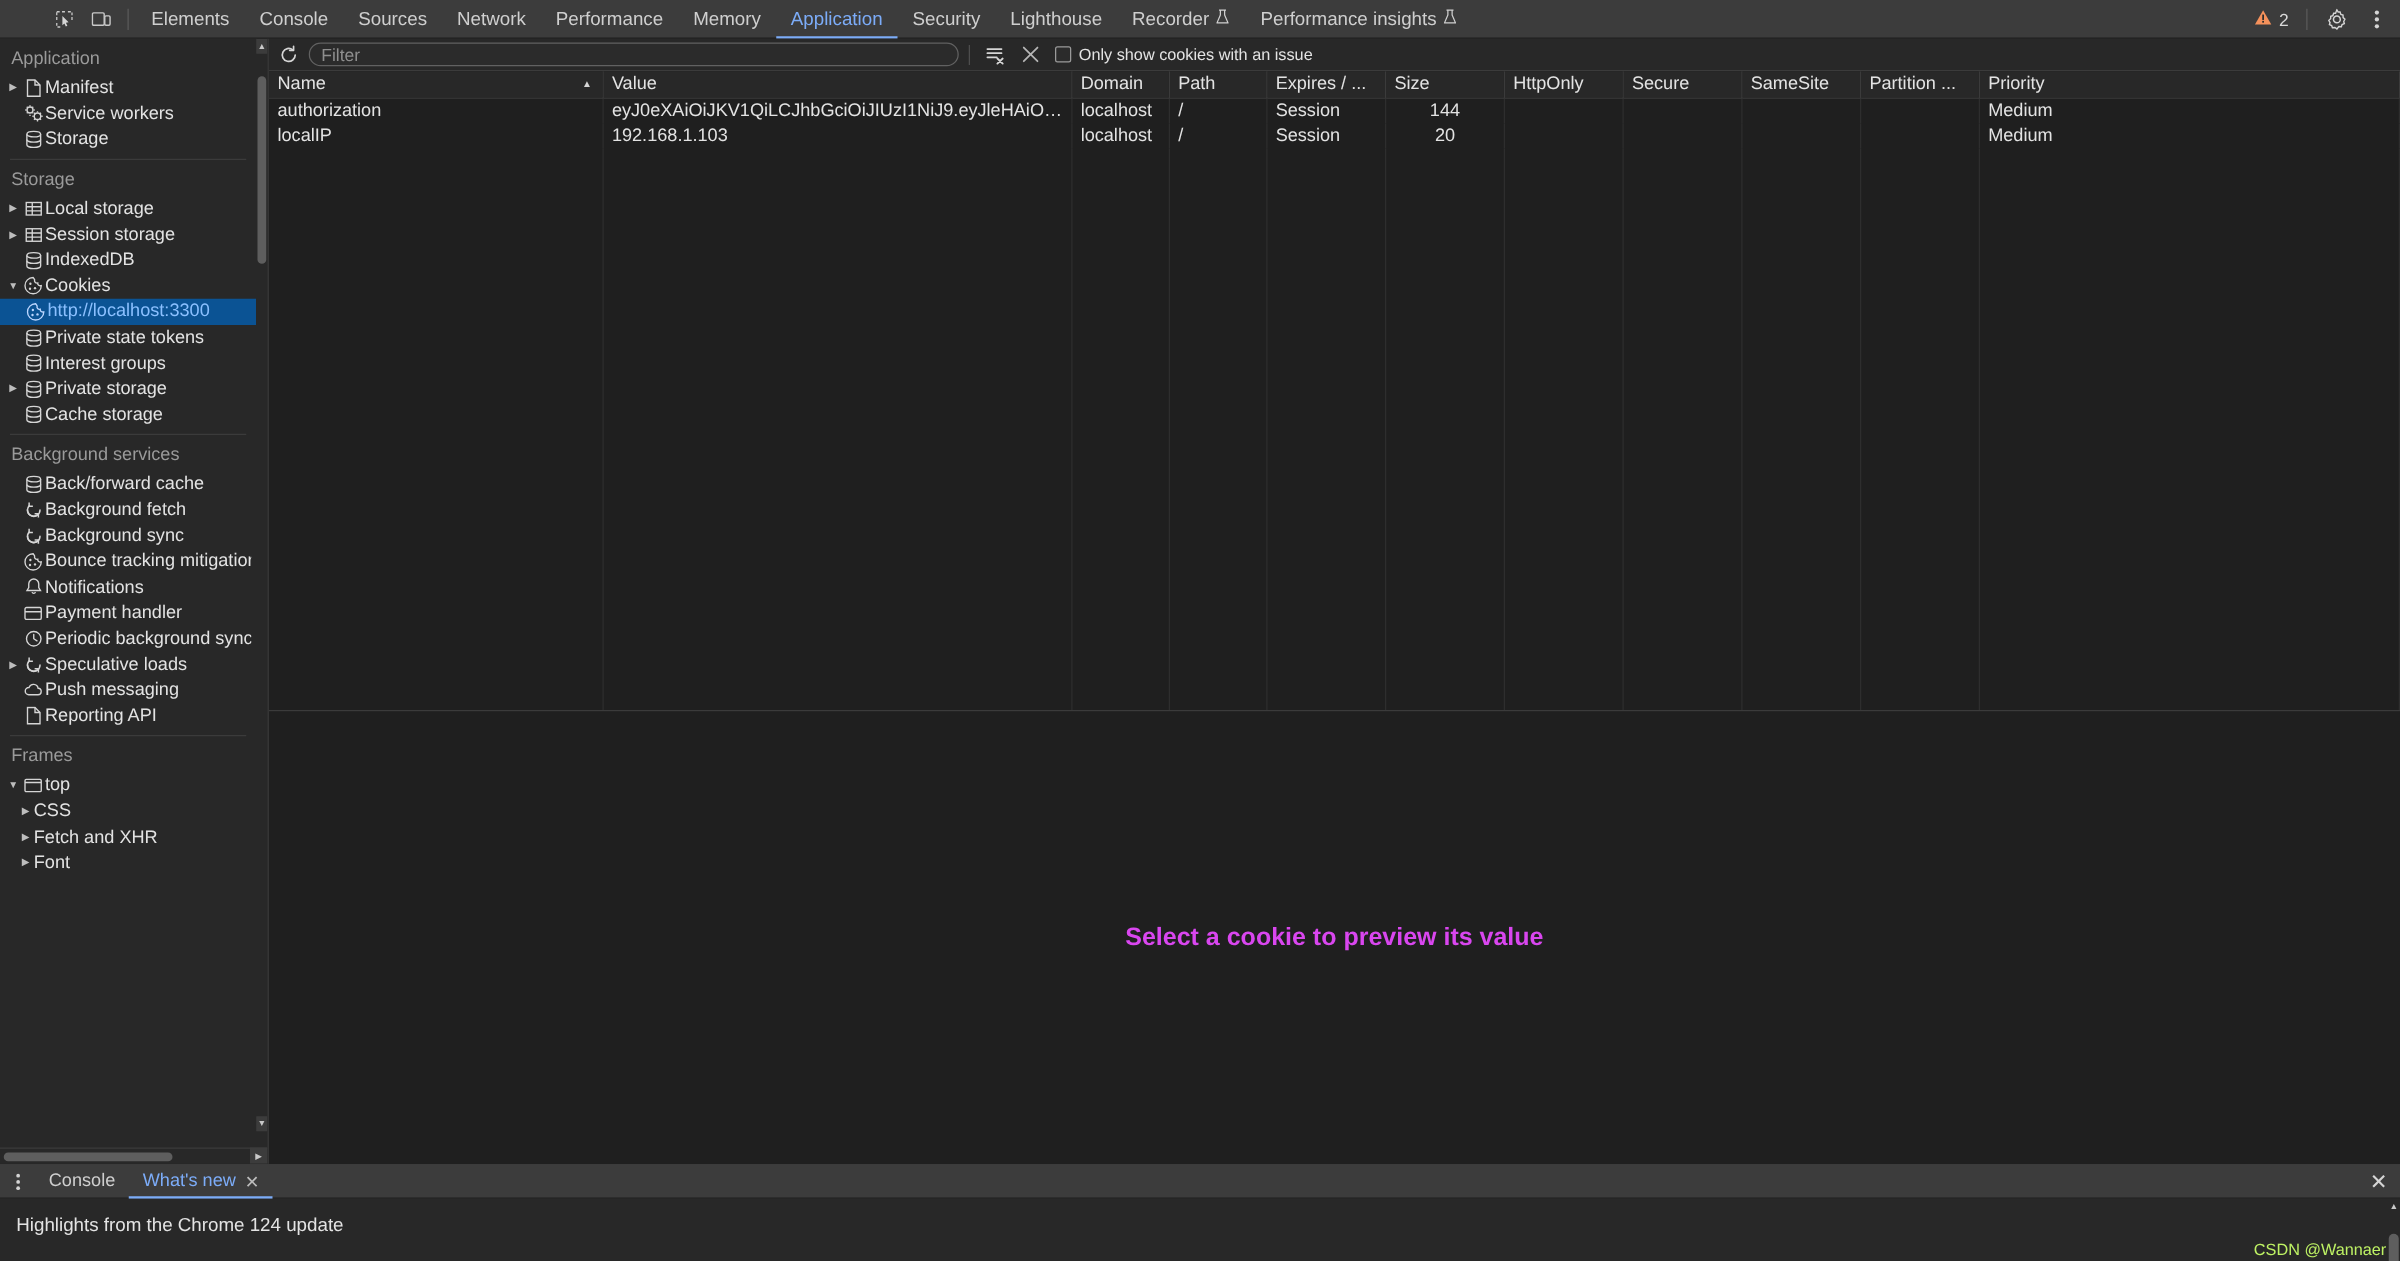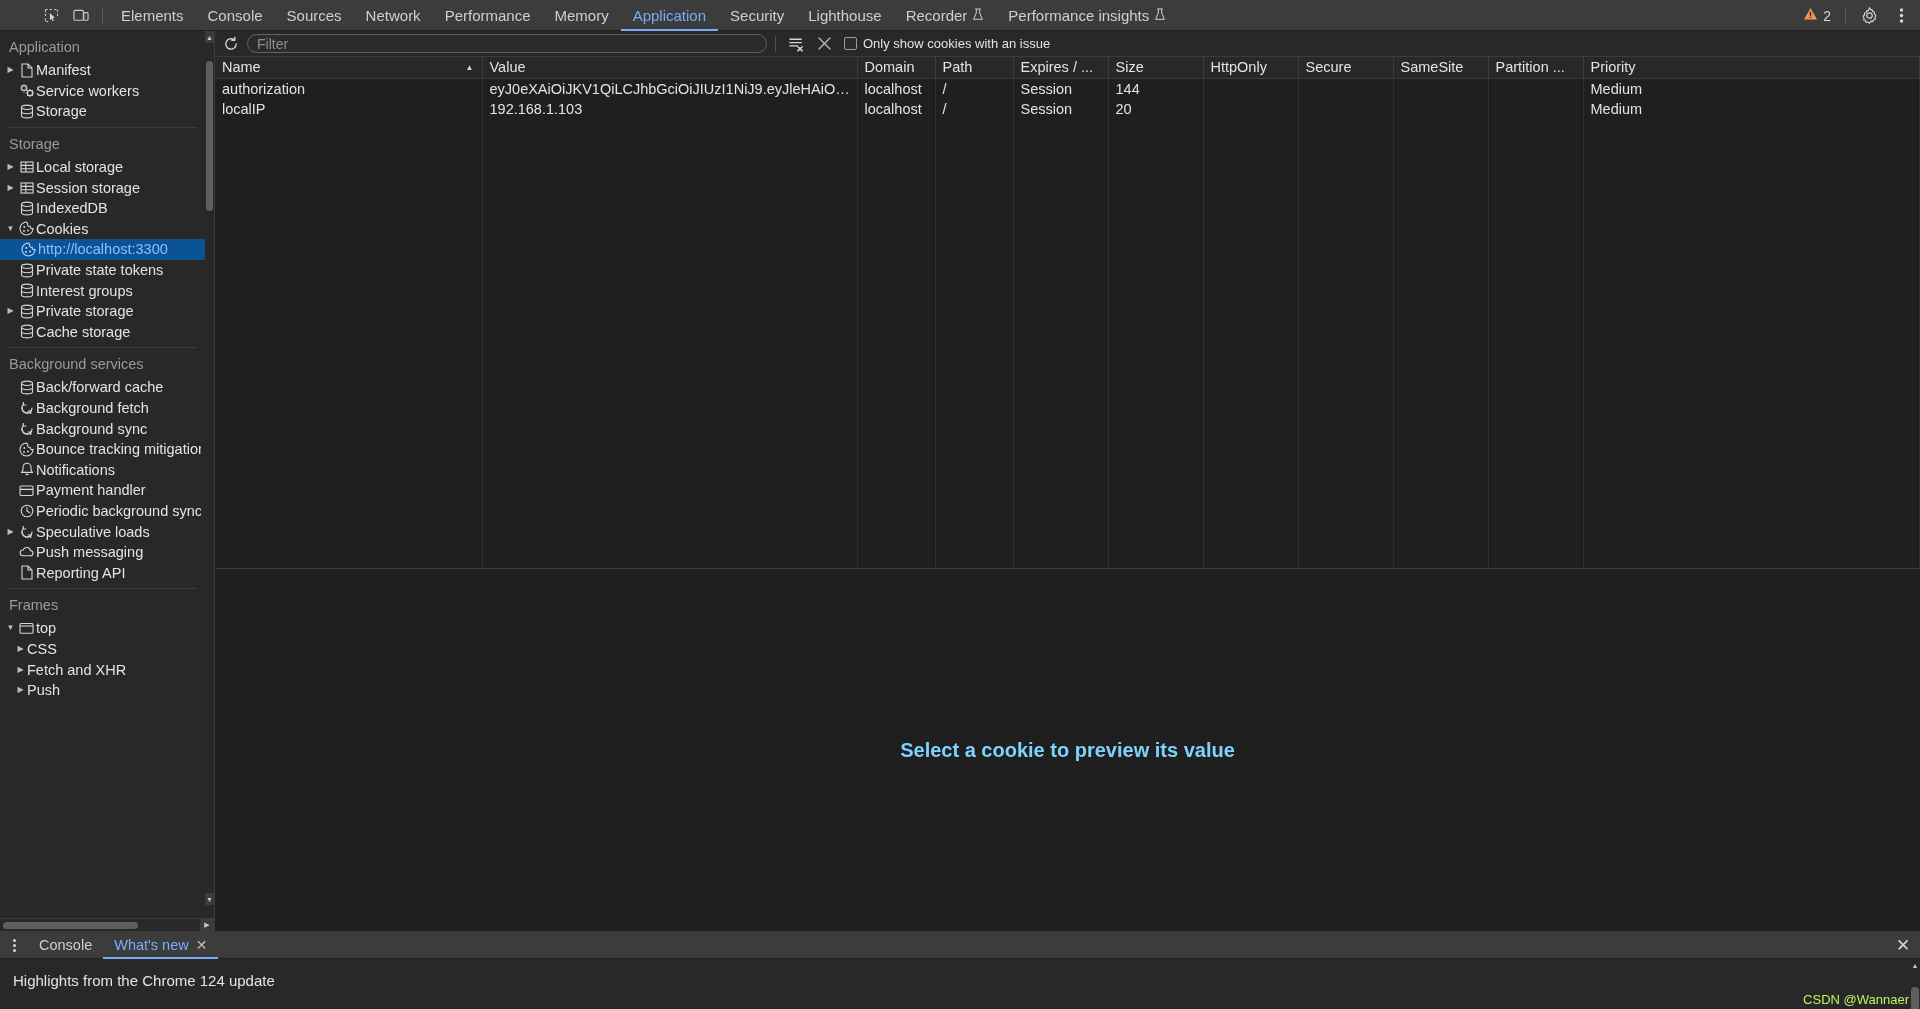--- a/index.html
+++ b/index.html
@@ -158,7 +158,7 @@
   }
   table.ck tr.datarow { cursor: pointer; }
   td.name-cell { padding-left: 22px; }
-  td.num { text-align: left; padding-right: 12px; }
+  td.num { text-align: center; padding-right: 12px; }
   .fillrow td { height: auto; border-right: 1px solid #2e2e2e; }
 
   .preview {

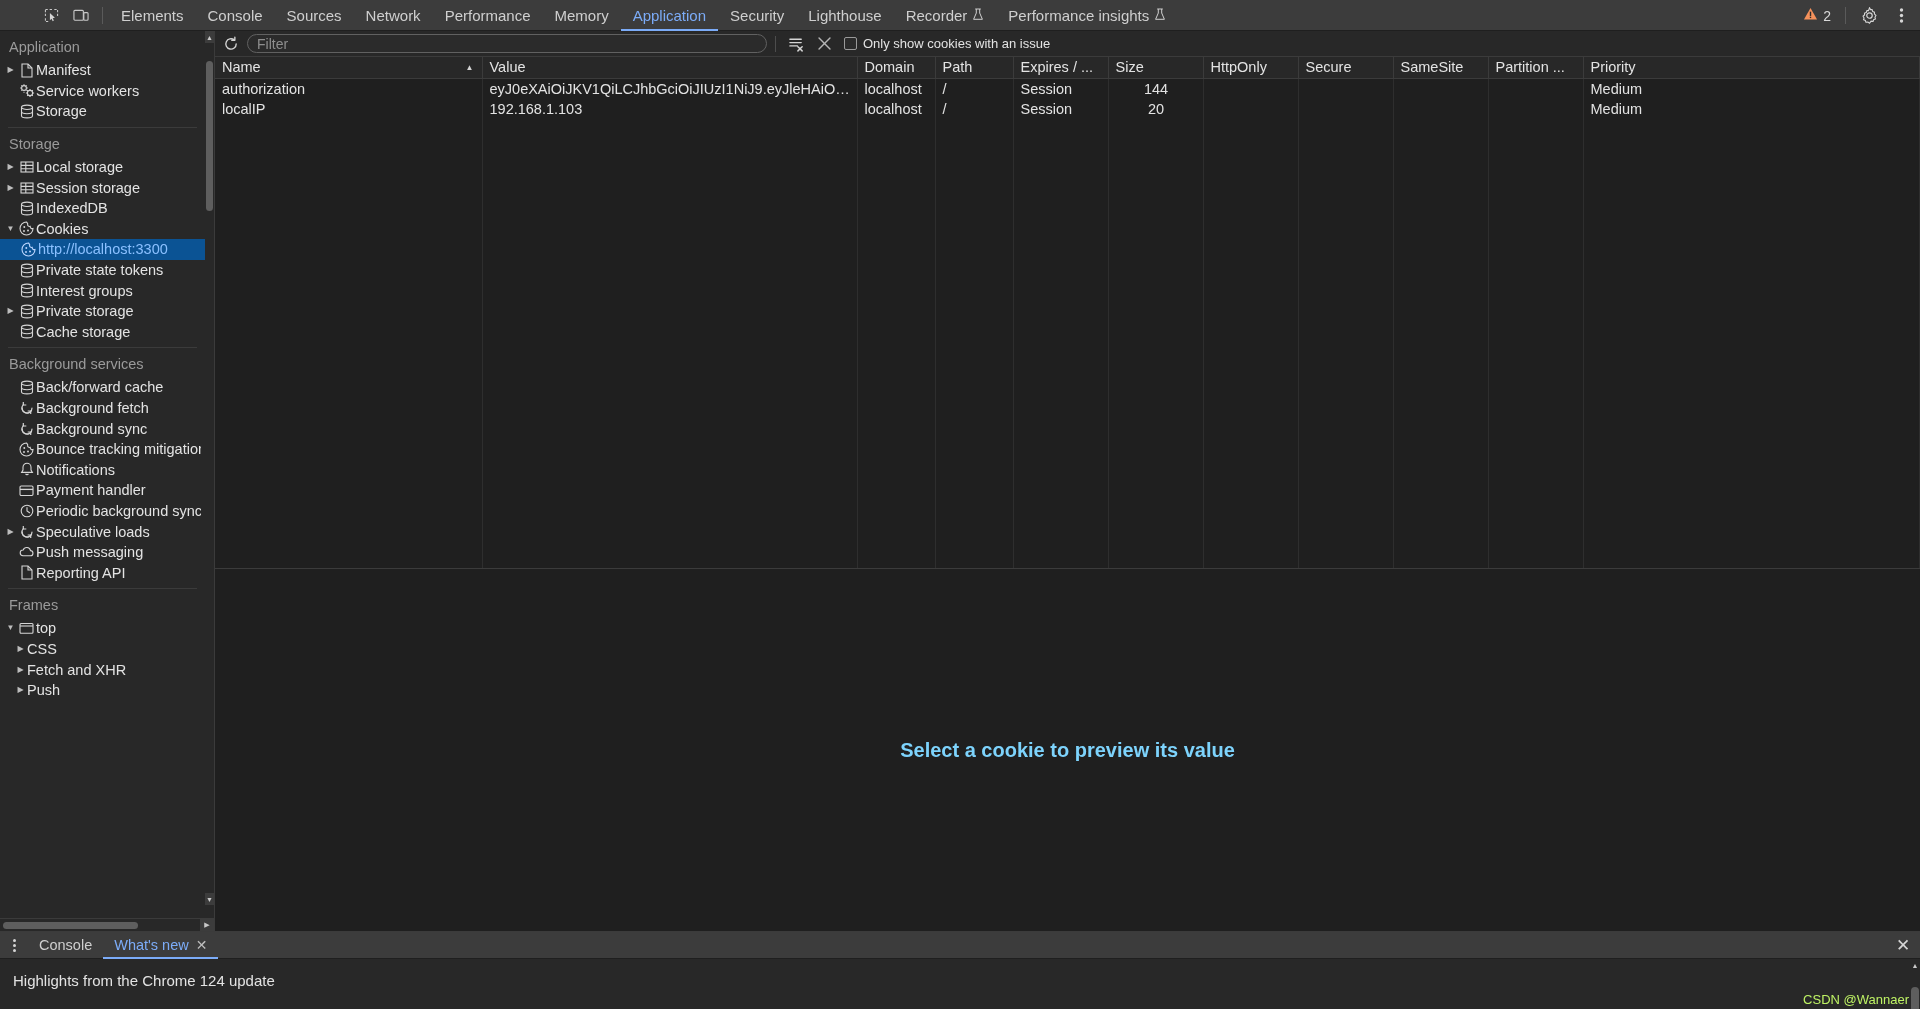--- a/index.html
+++ b/index.html
@@ -573,7 +573,7 @@
           </div>
           <div class="tree-item ind-3">
             <span class="arrow">▶</span>
-            <span class="lbl">Push</span>
+            <span class="lbl">Font</span>
           </div>
         </div>
 

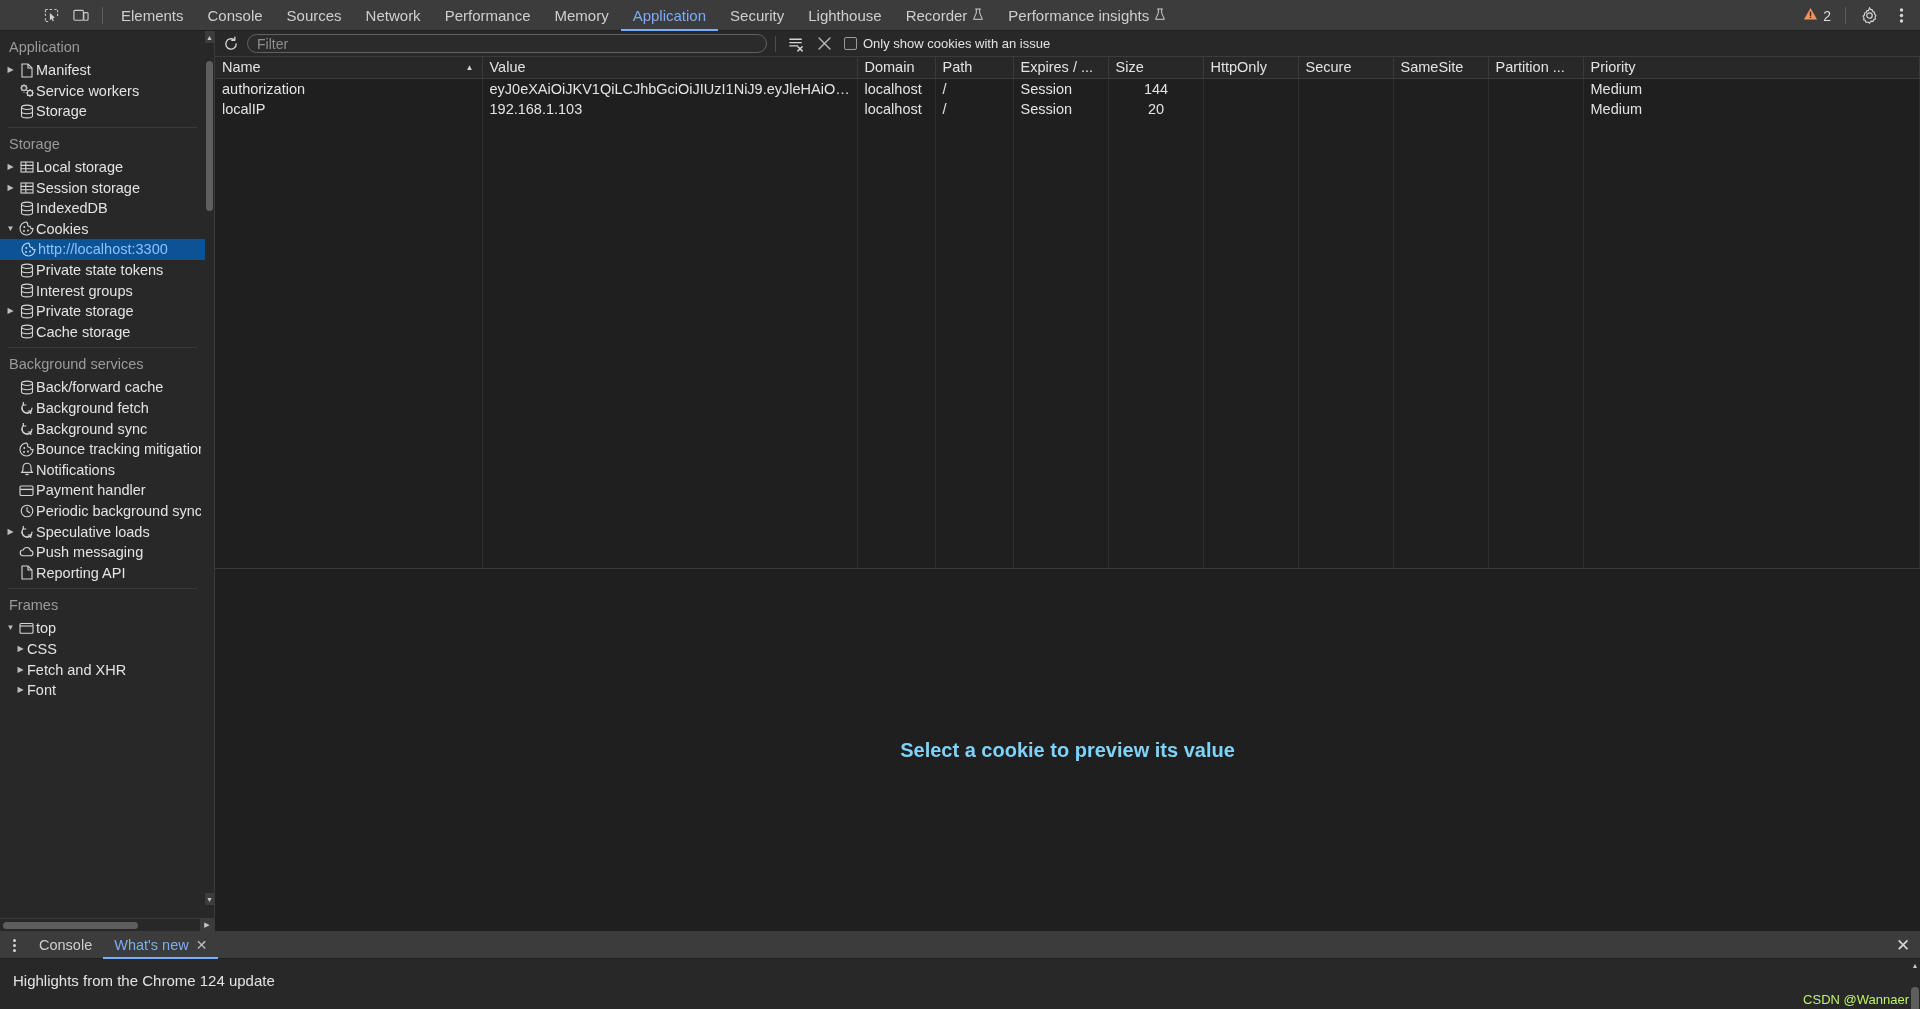--- a/index.html
+++ b/index.html
@@ -165,7 +165,7 @@
     flex: 1; display: flex; align-items: center; justify-content: center;
     background: #1f1f1f; min-height: 0;
   }
-  .preview-msg { font-size: 20px; color: #7dd3fc; font-weight: bold; }
+  .preview-msg { font-size: 20px; color: #d946ef; font-weight: bold; }
 
   
   .drawer { background: #282828; border-top: 1px solid #3b3b3b; }

